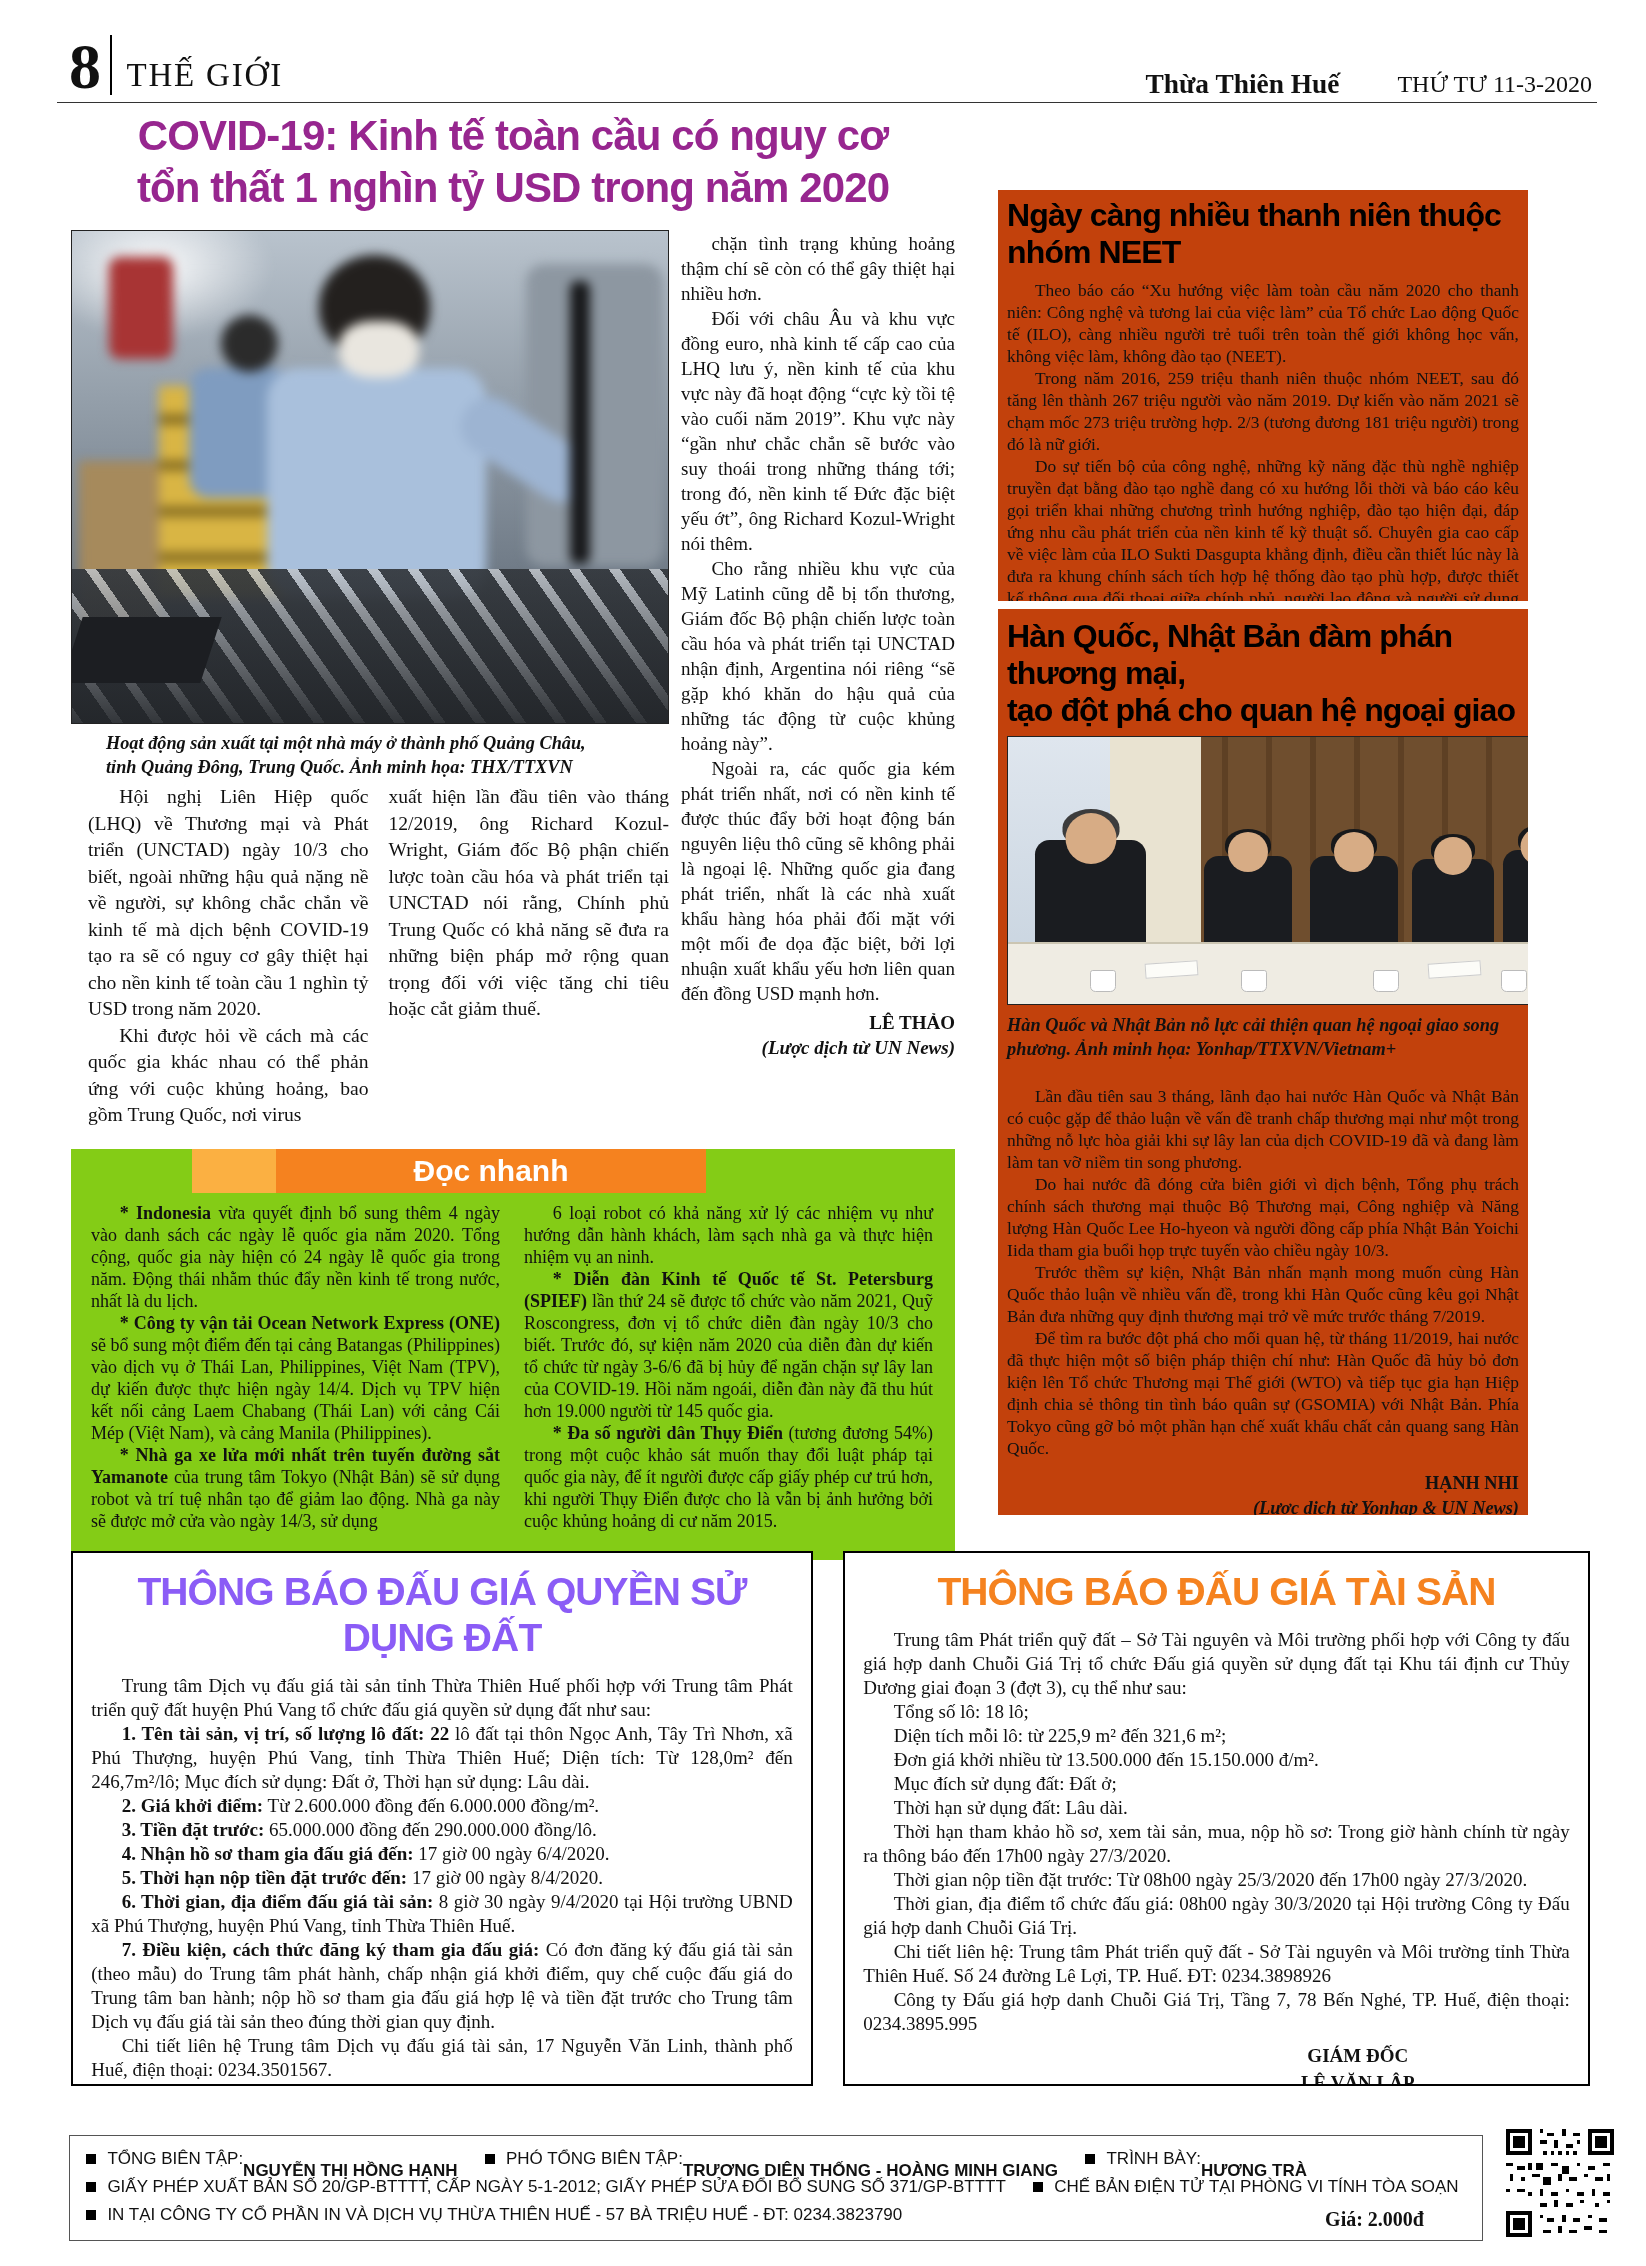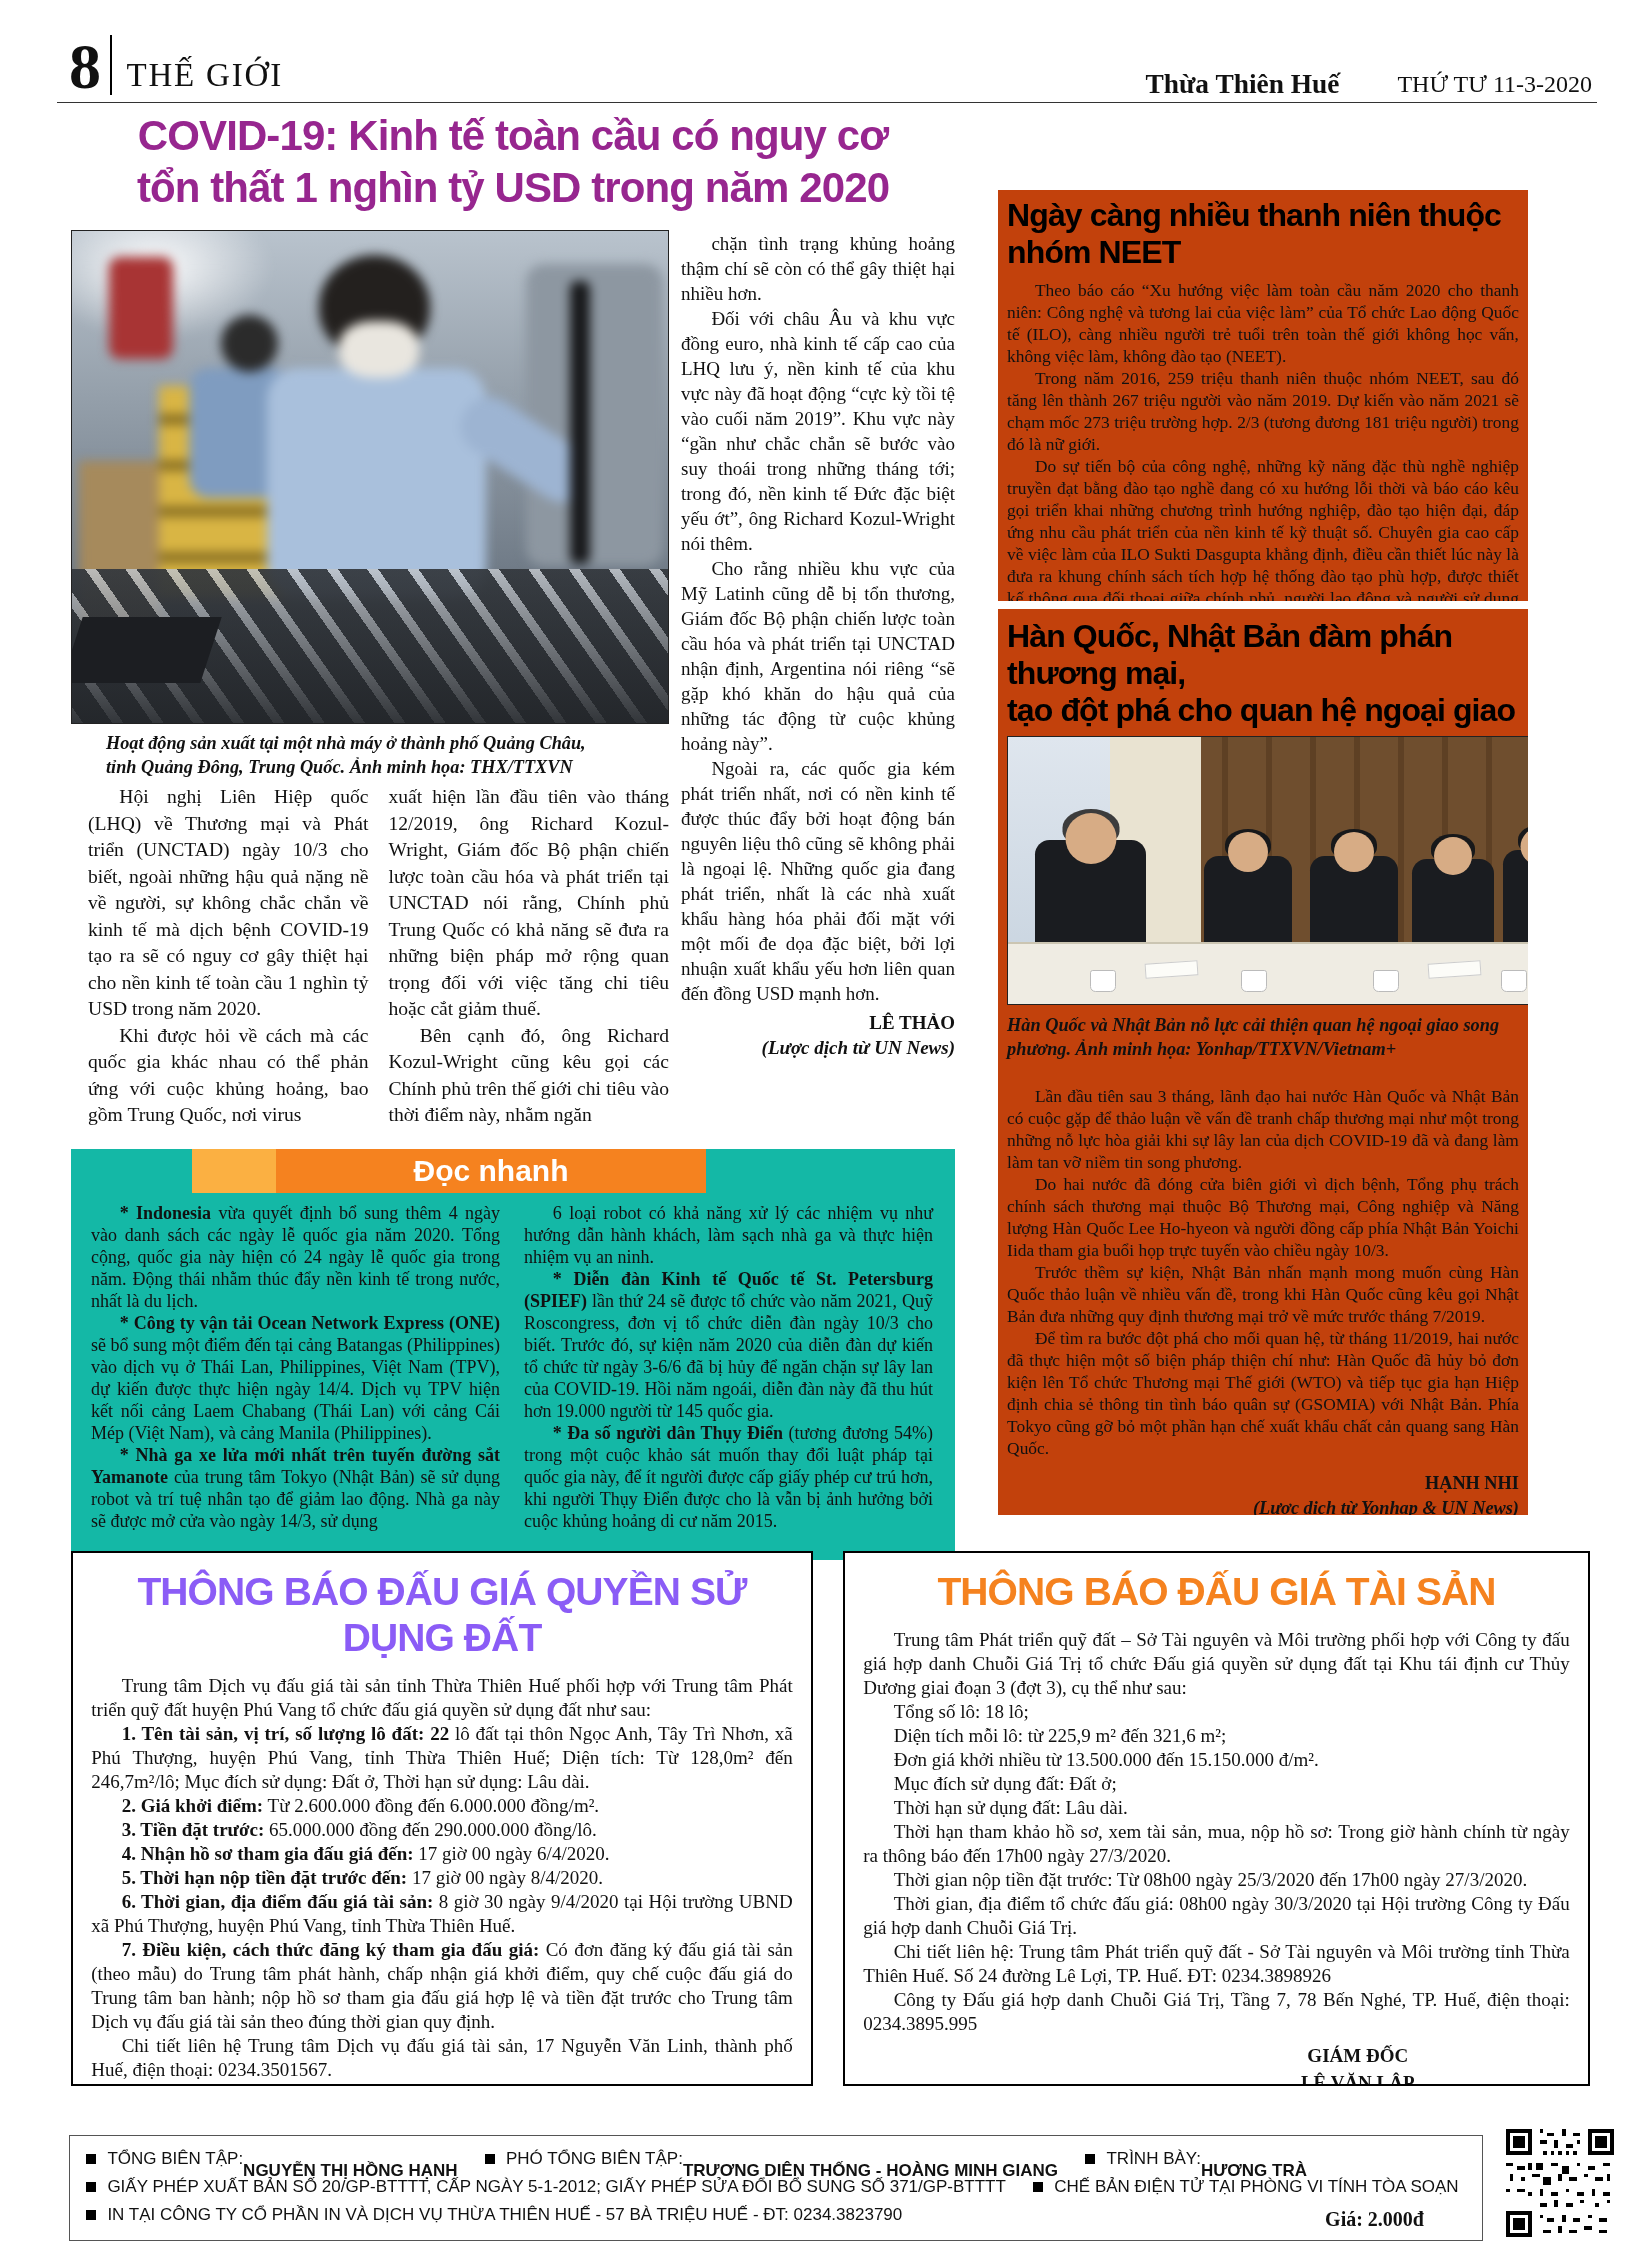--- a/index.html
+++ b/index.html
@@ -159,7 +159,6 @@
   </div>
   <div class="c">
     <p class="noind">xuất hiện lần đầu tiên vào tháng 12/2019, ông Richard Kozul-Wright, Giám đốc Bộ phận chiến lược toàn cầu hóa và phát triển tại UNCTAD nói rằng, Chính phủ Trung Quốc có khả năng sẽ đưa ra những biện pháp mở rộng quan trọng đối với việc tăng chi tiêu hoặc cắt giảm thuế.</p>
-    <p>Bên cạnh đó, ông Richard Kozul-Wright cũng kêu gọi các Chính phủ trên thế giới chi tiêu vào thời điểm này, nhằm ngăn</p>
   </div>
 </div>
 

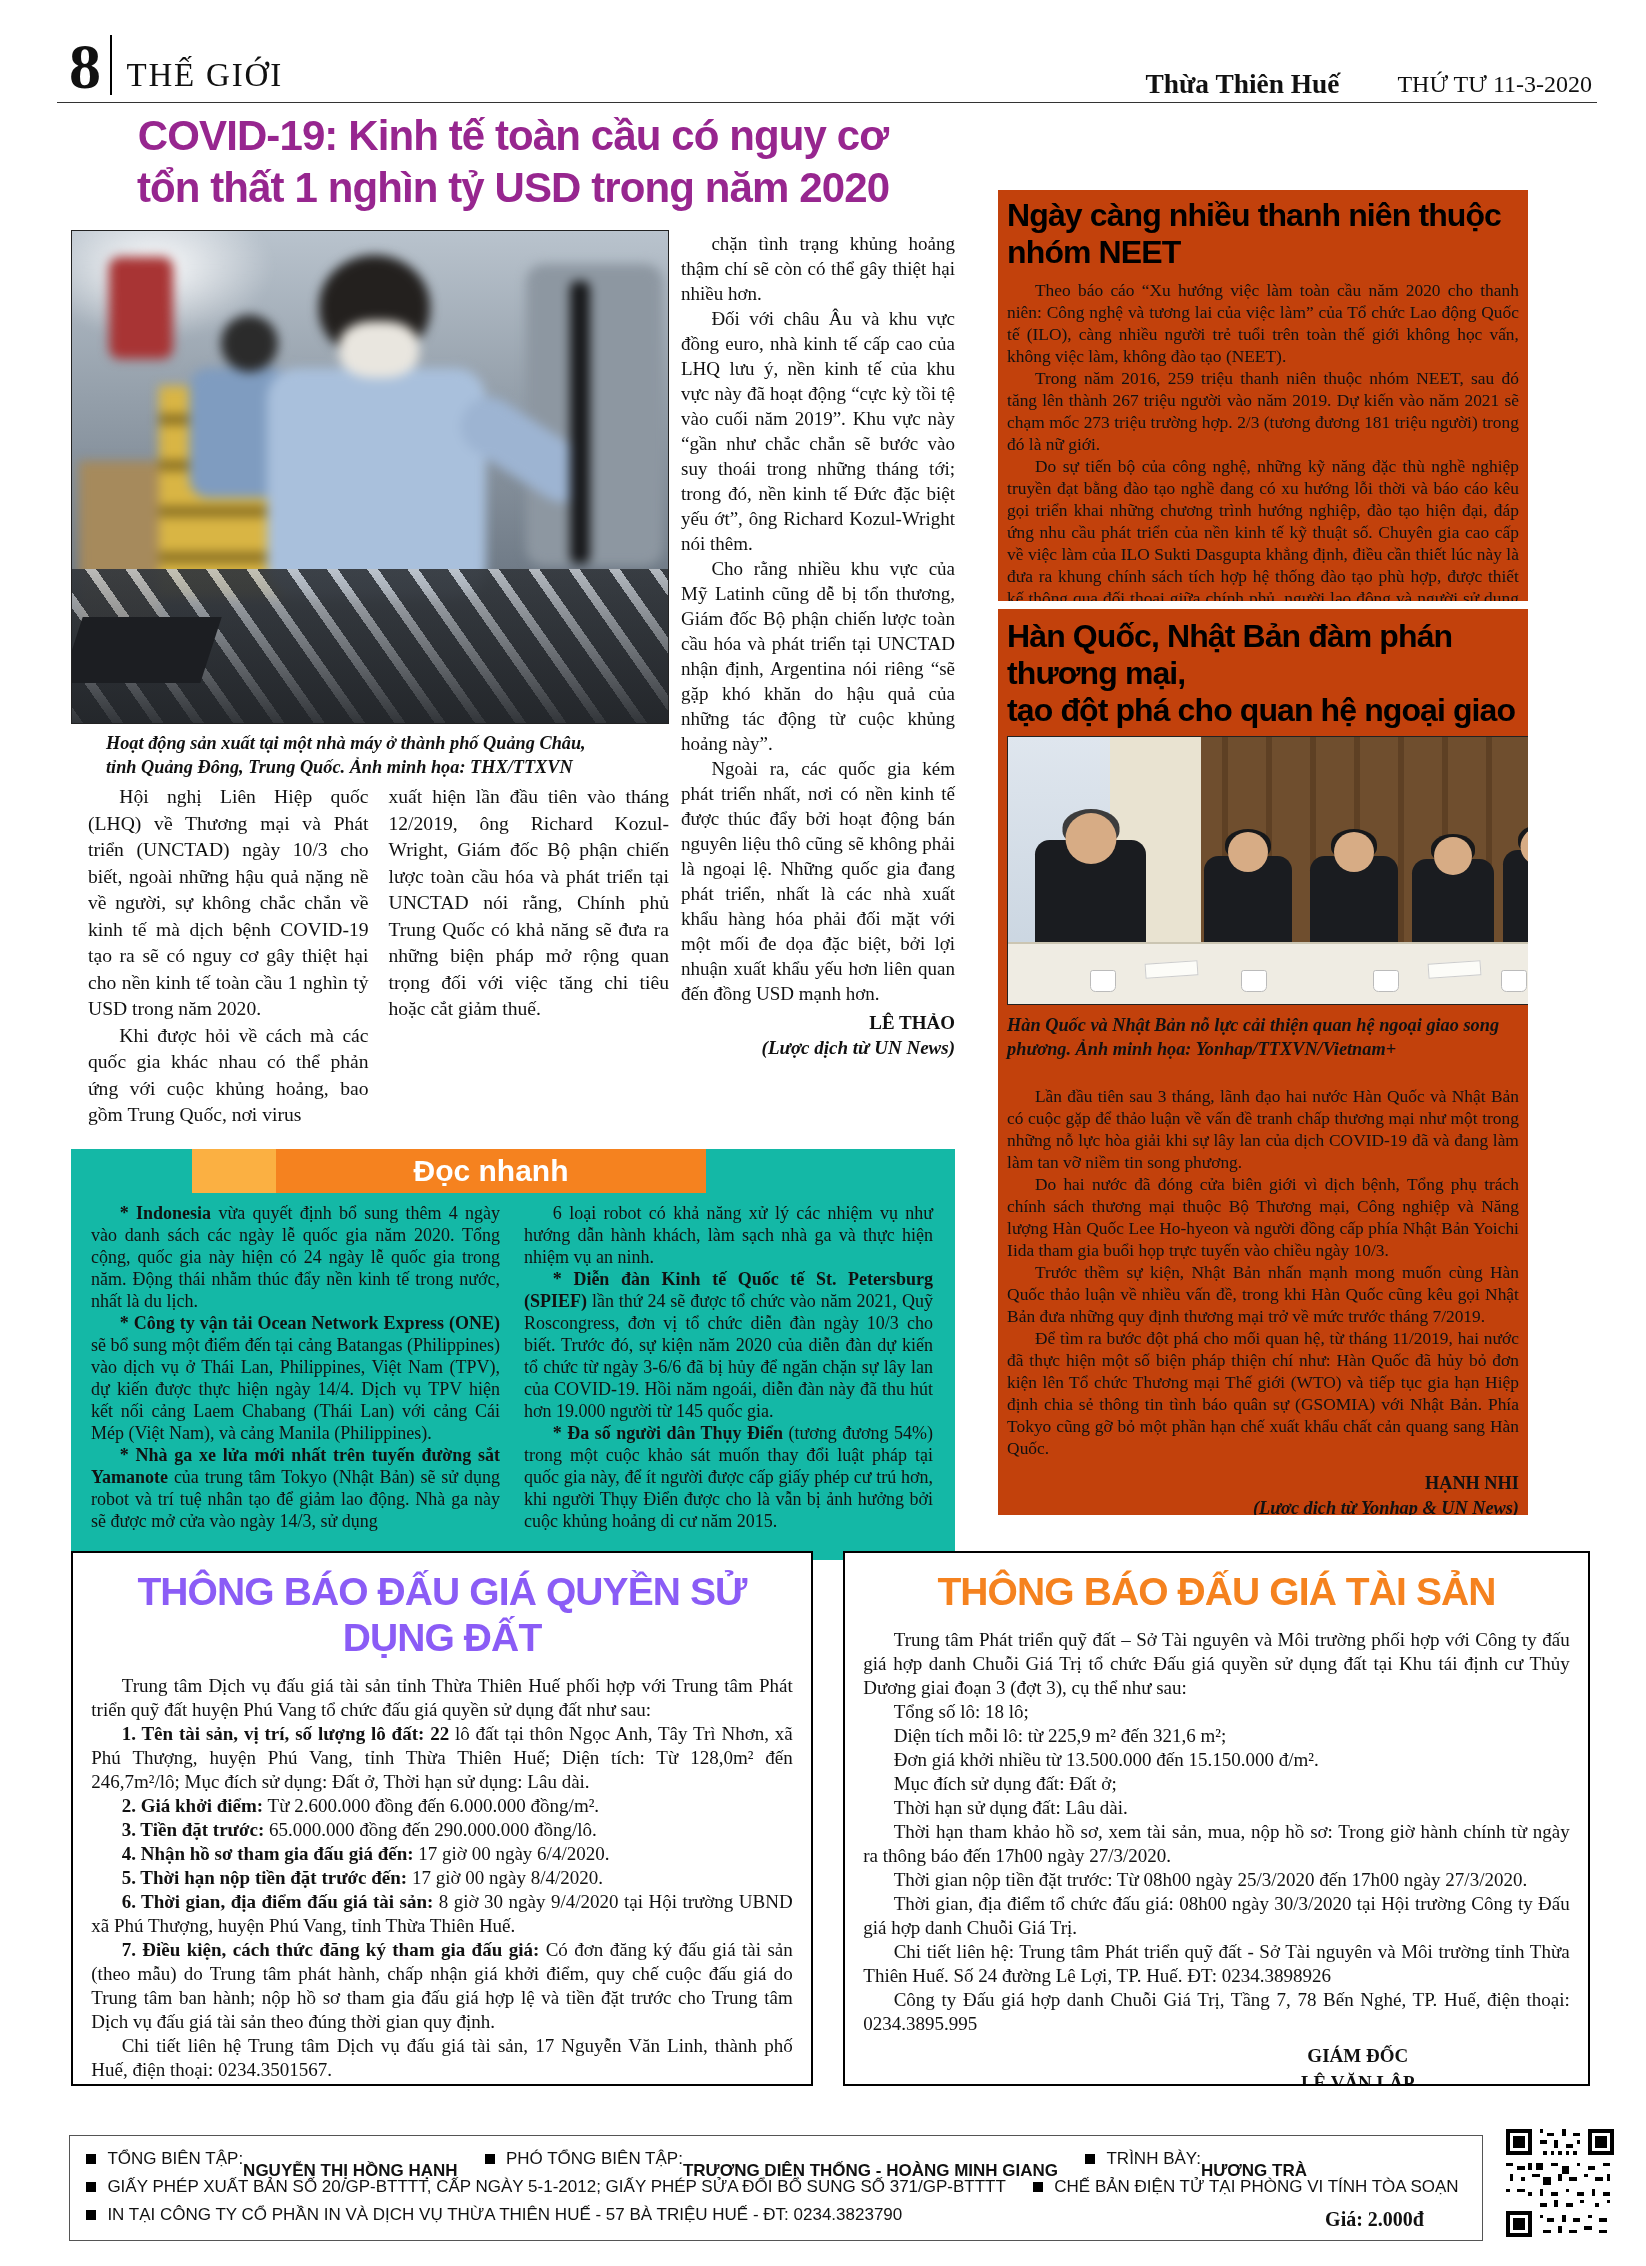--- a/index.html
+++ b/index.html
@@ -74,7 +74,7 @@
   .kbyline b{display:block;}
   .kbyline i{font-weight:bold;}
   
-  .dn{position:absolute;left:71px;top:1149px;width:884px;height:411px;background:#14b8a6;overflow:hidden;}
+  .dn{position:absolute;left:71px;top:1149px;width:884px;height:411px;background:#84cc16;overflow:hidden;}
   .dnbar{position:absolute;left:121px;top:0;width:514px;height:44px;display:flex;}
   .dnlight{width:84px;height:100%;background:#fbb042;}
   .dndark{flex:1;height:100%;background:#f5821f;display:flex;align-items:center;justify-content:center;}

